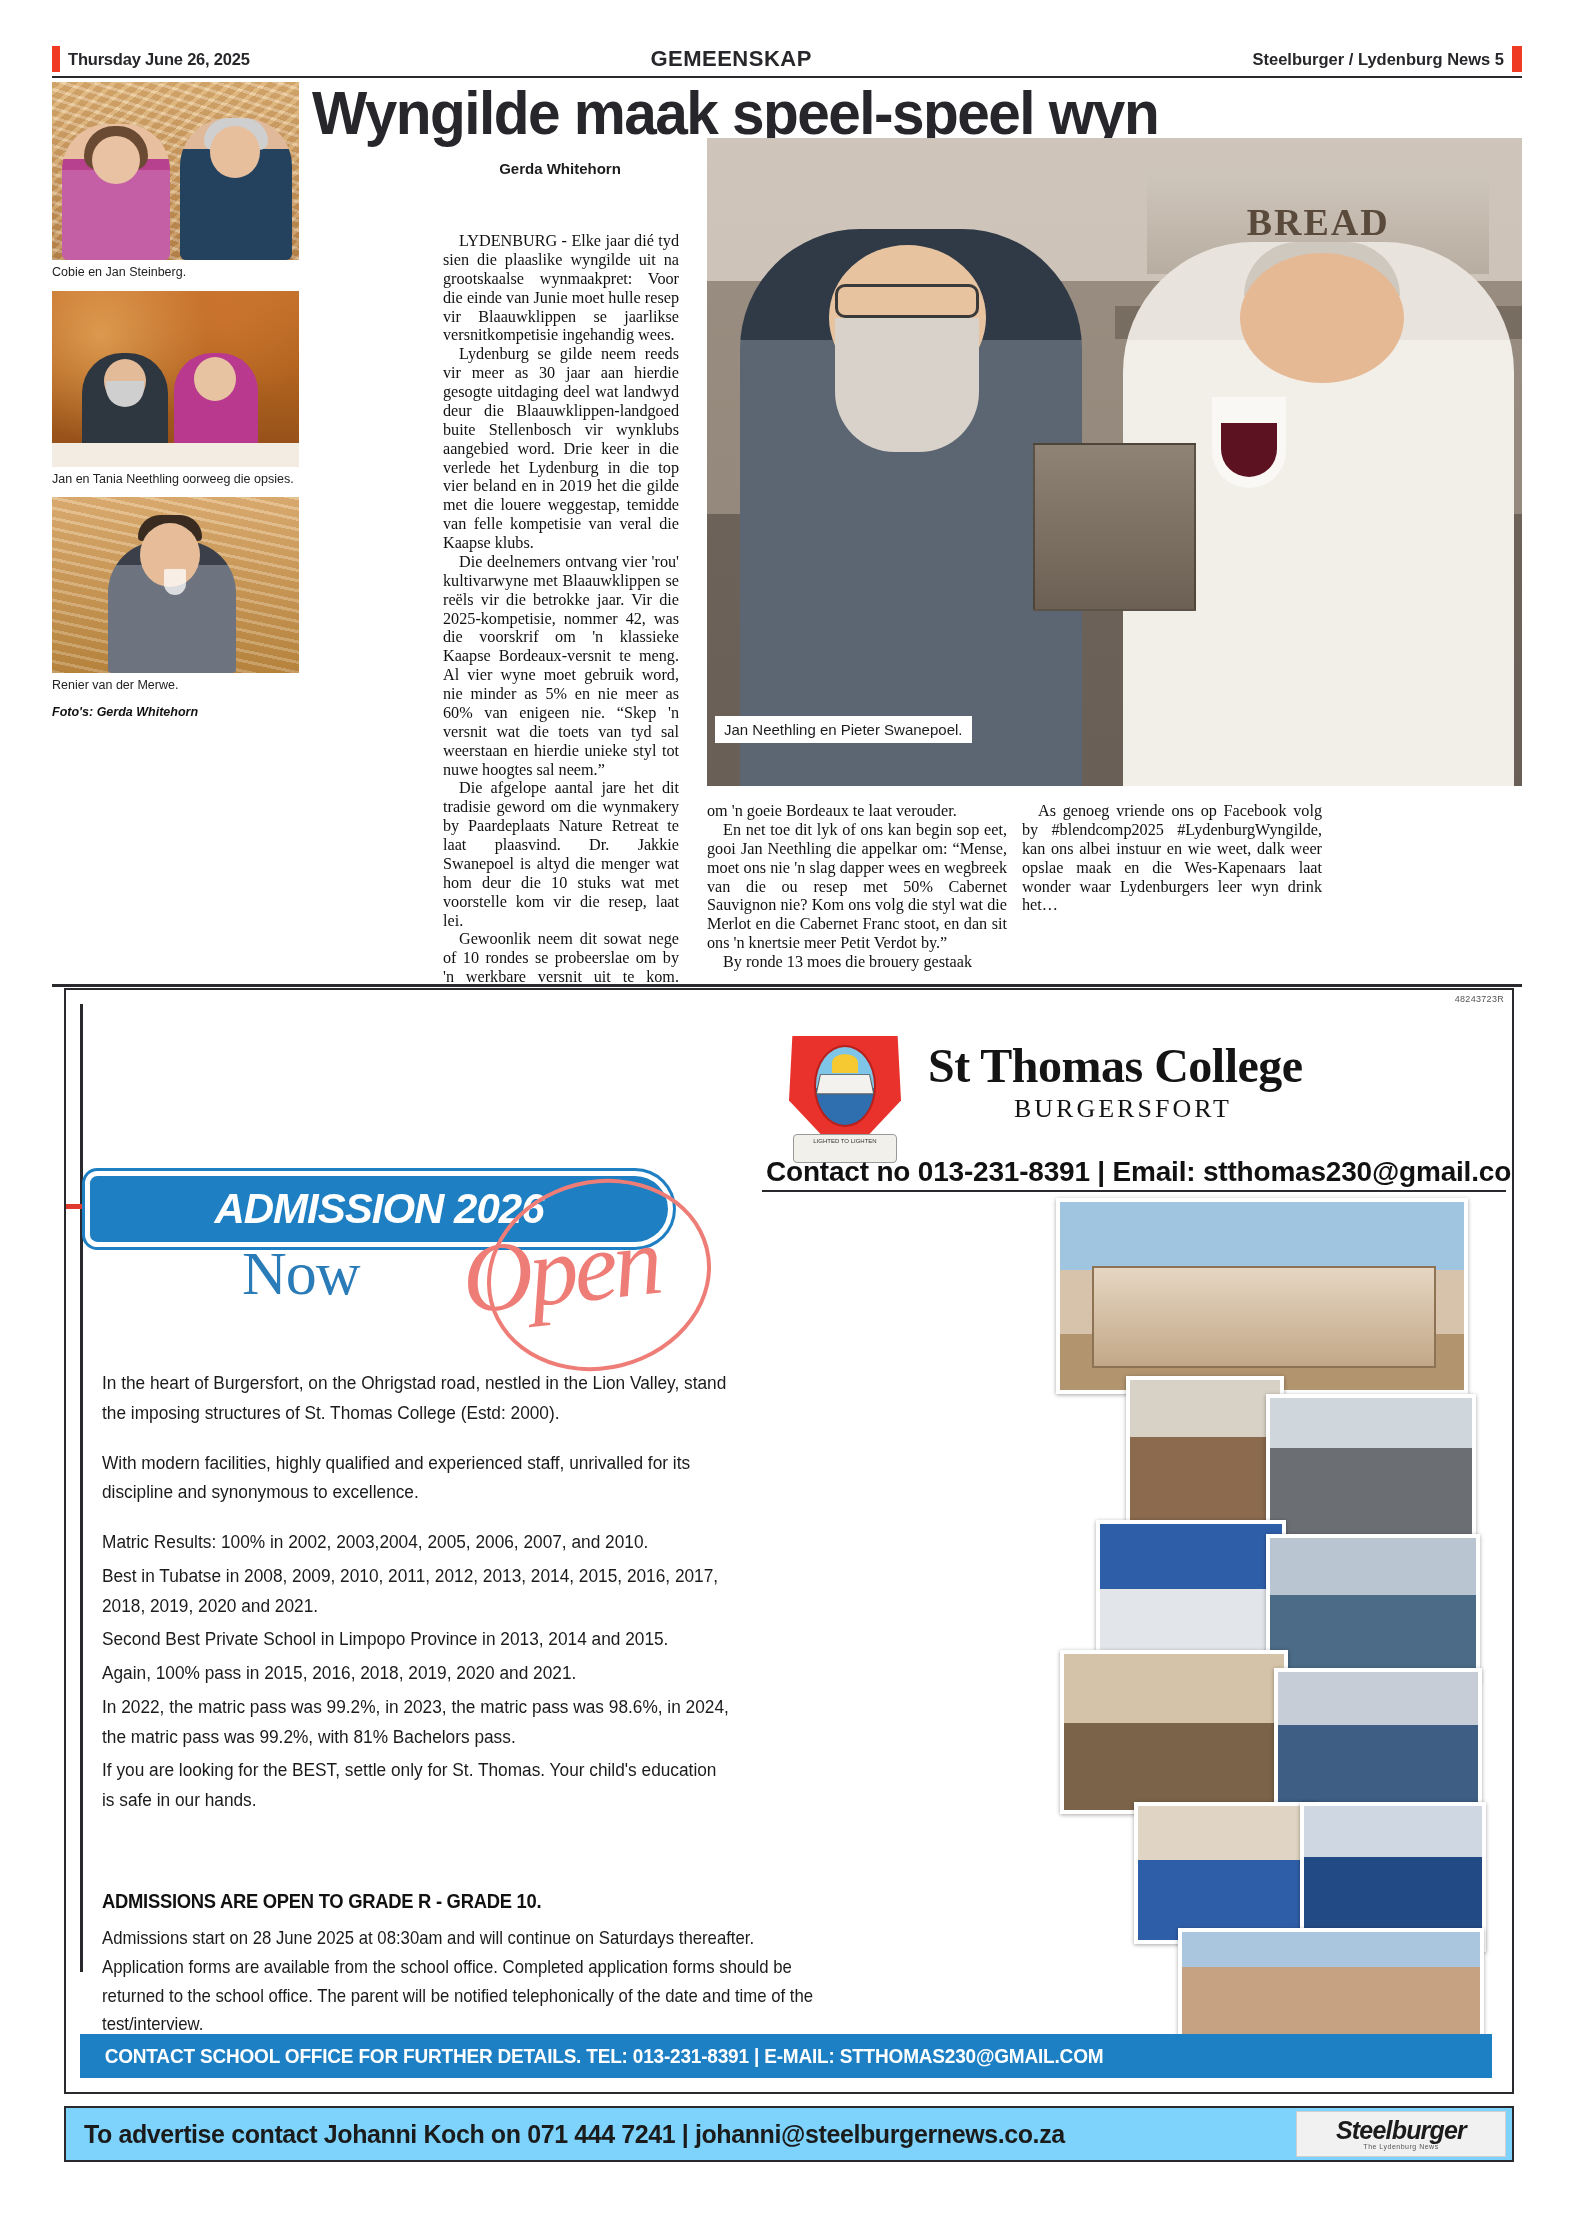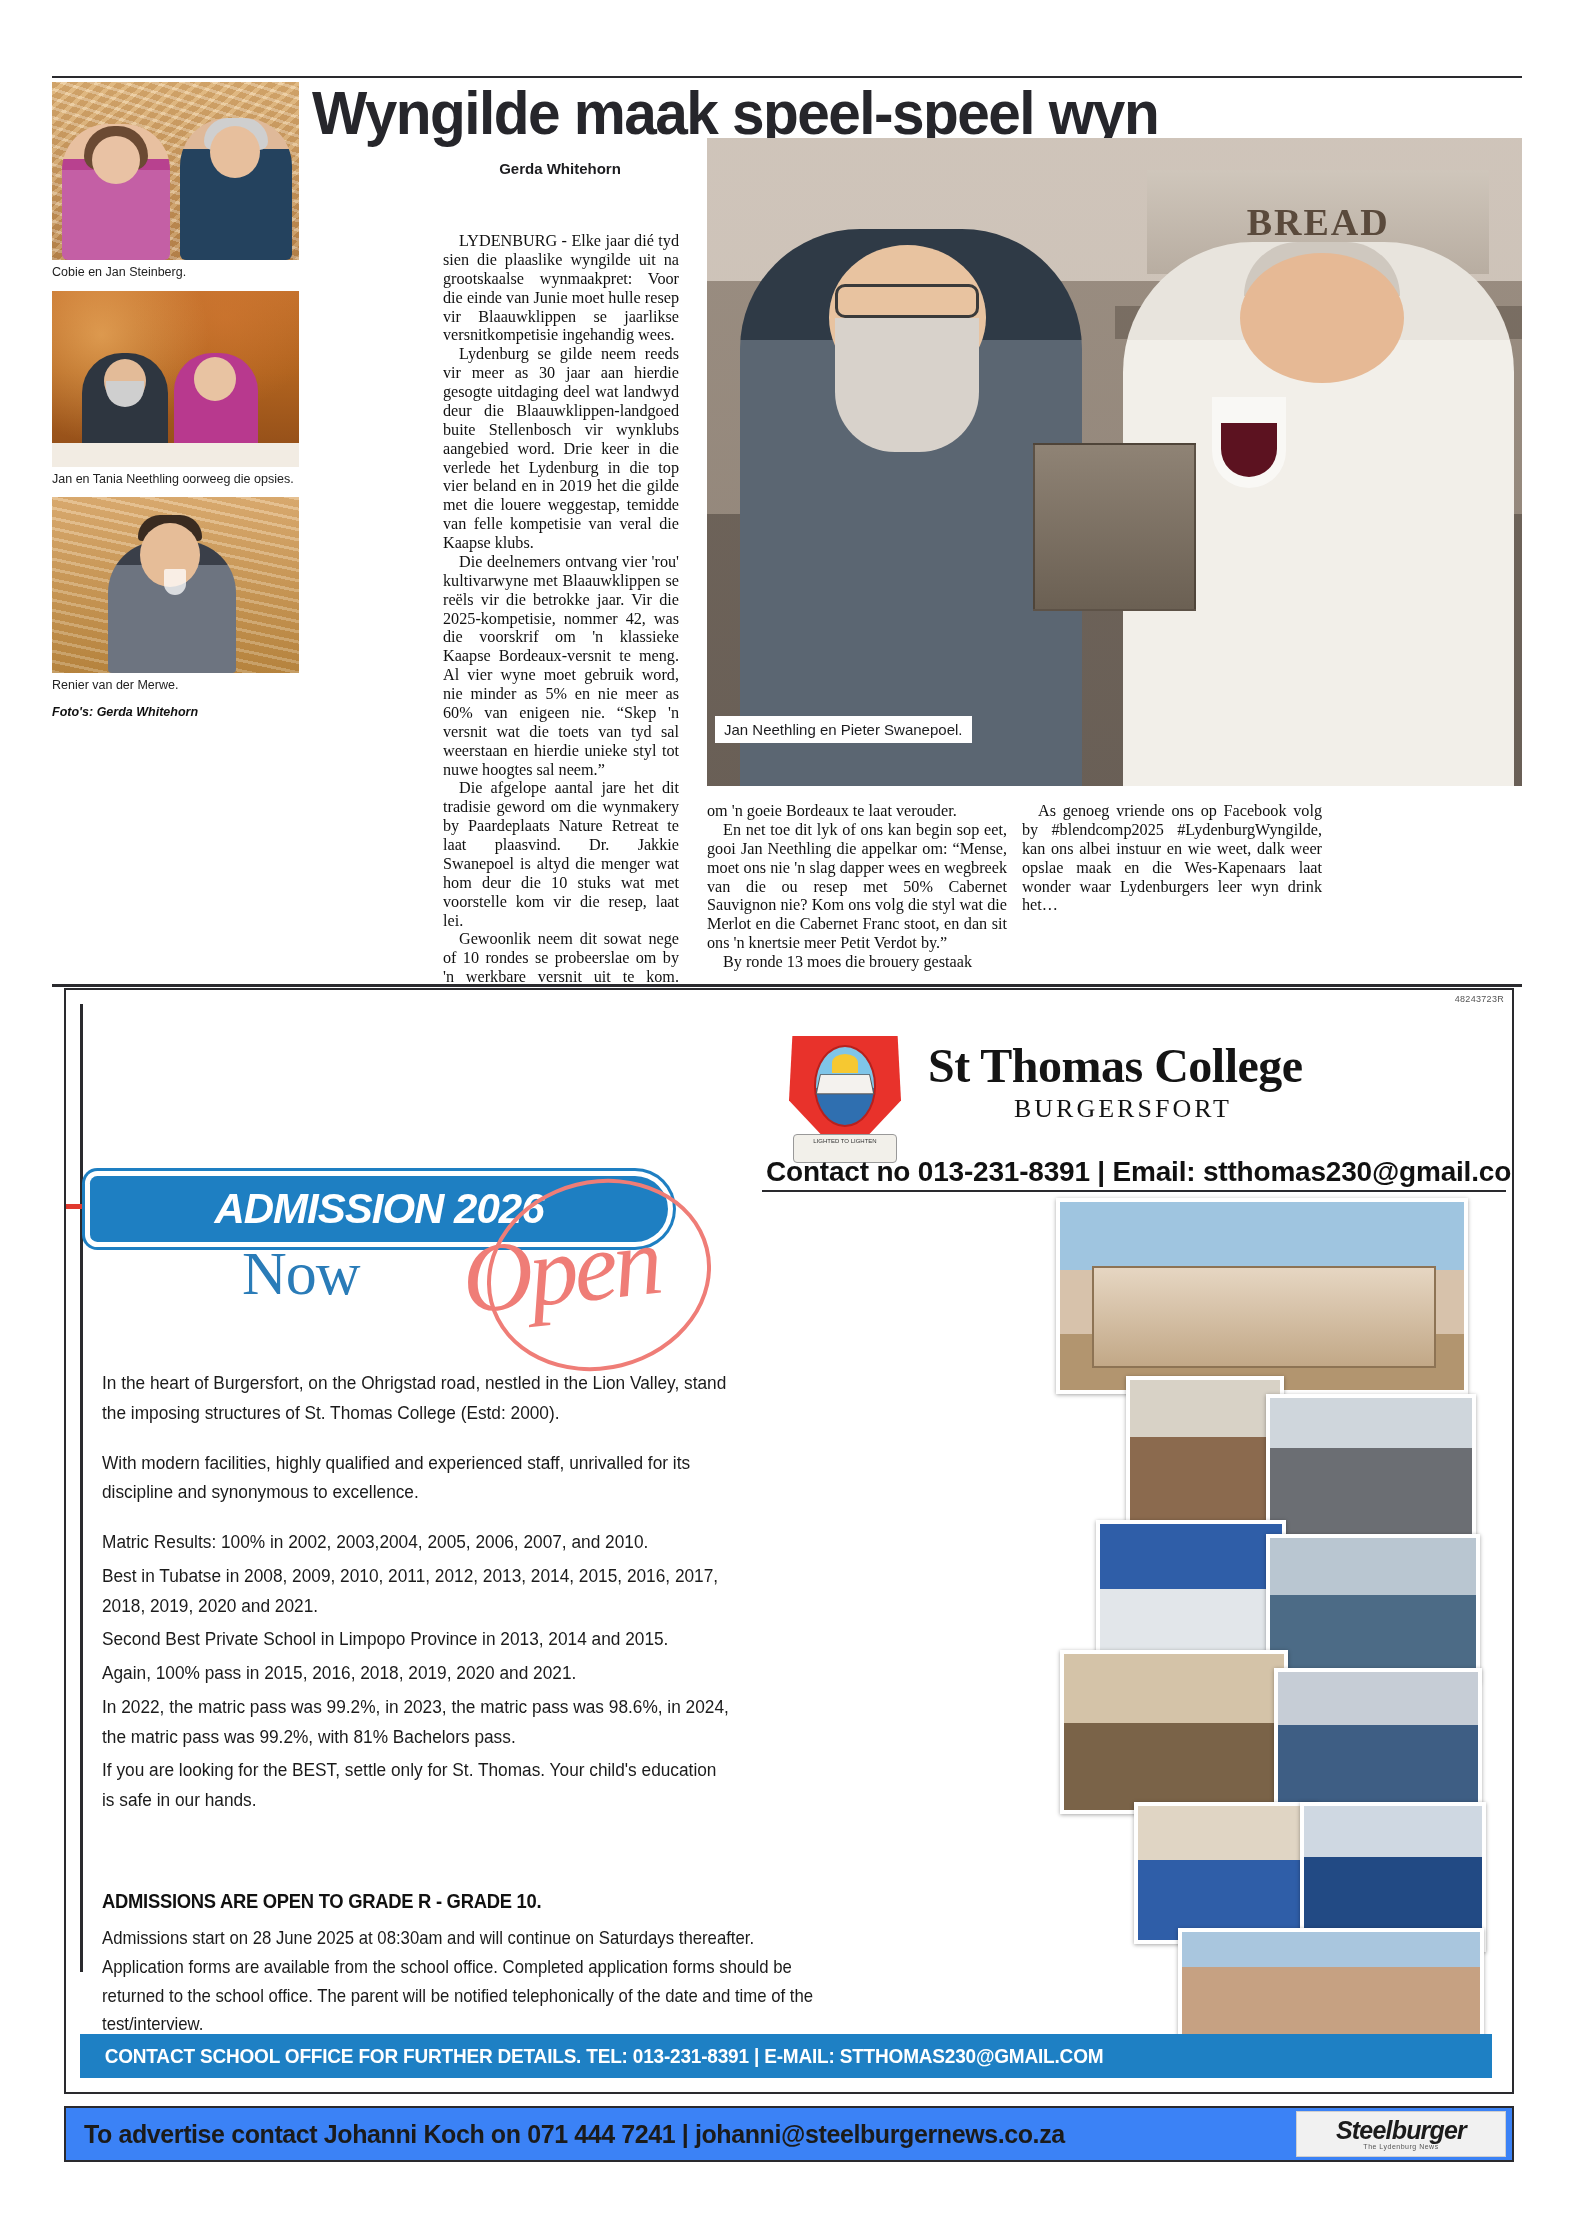--- a/index.html
+++ b/index.html
@@ -409,6 +409,13 @@
 
 <div class="page">
 
+  <div class="masthead">
+    <div class="mh-rule-red-left"></div>
+    <div class="mh-date">Thursday June 26, 2025</div>
+    <div class="mh-section">GEMEENSKAP</div>
+    <div class="mh-pub">Steelburger / Lydenburg News 5</div>
+    <div class="mh-rule-red-right"></div>
+  </div>
   <div class="masthead-line"></div>
 
   <div class="headline">Wyngilde maak speel-speel wyn</div>

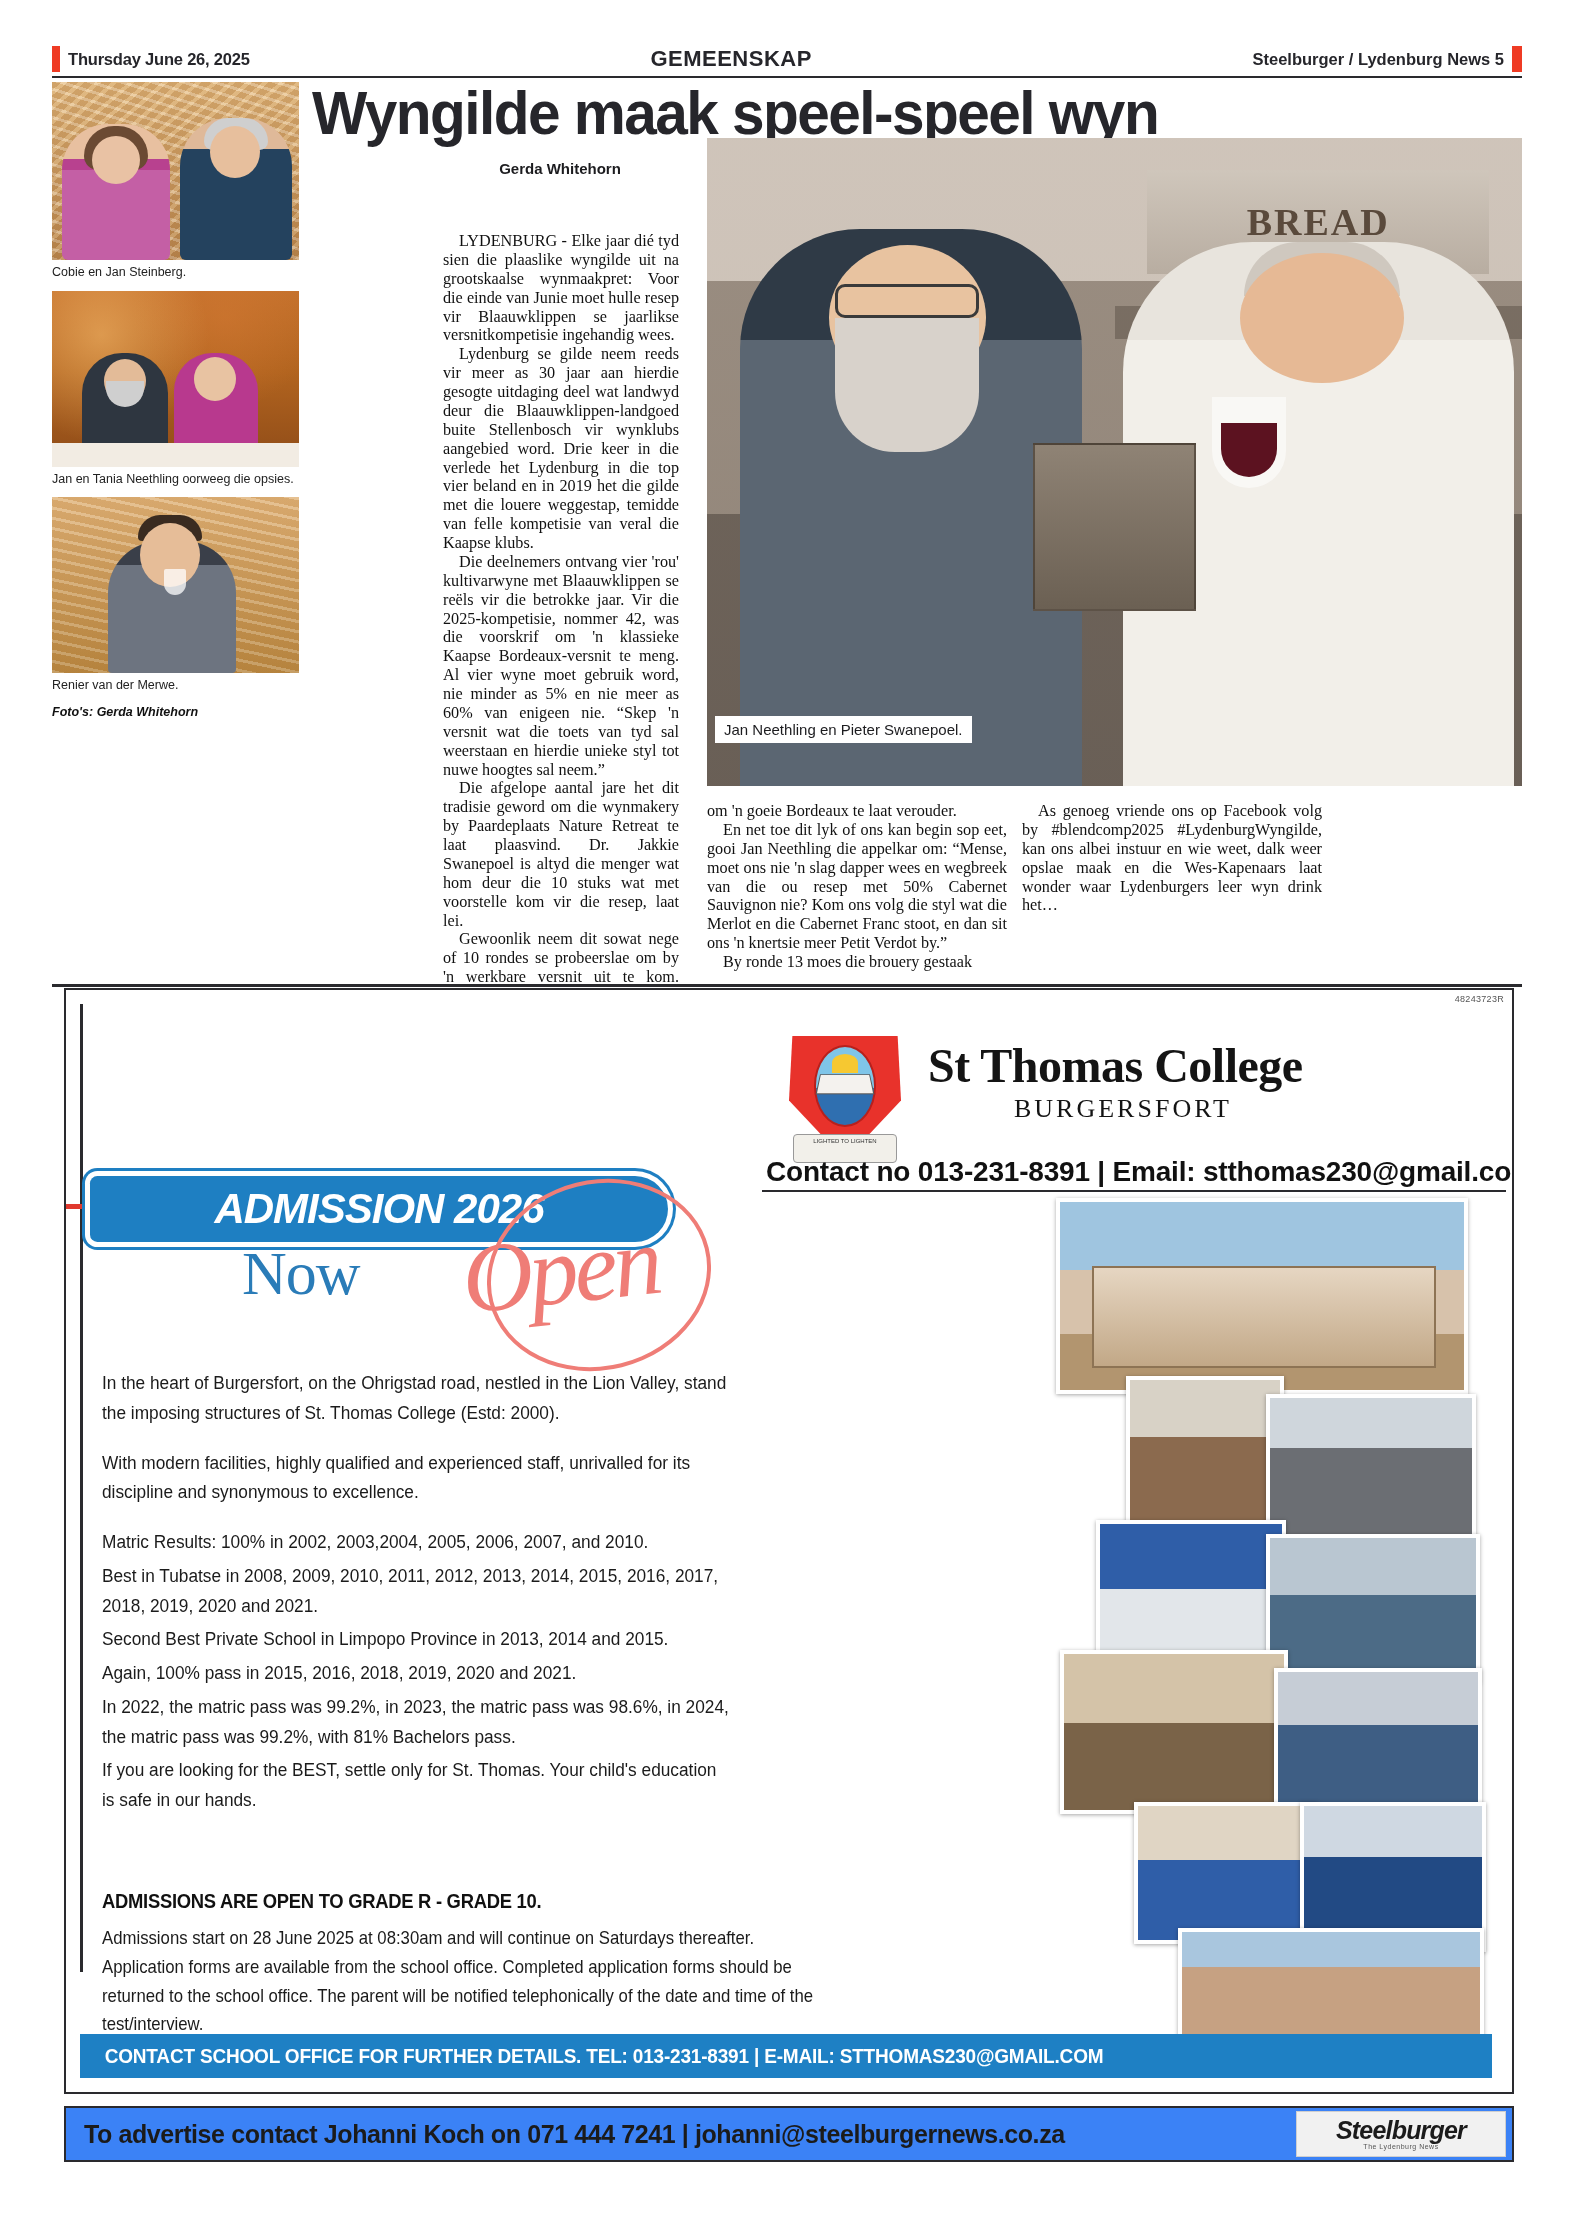--- a/index.html
+++ b/index.html
@@ -386,7 +386,7 @@
   
   .footer {
     position:absolute; left:64px; top:2106px; width:1450px; height:56px;
-    border:2px solid #2a2a2e; background:#3b82f6;
+    border:2px solid #2a2a2e; background:#7dd3fc;
     display:flex; align-items:center; justify-content:space-between;
   }
   .footer-text {

